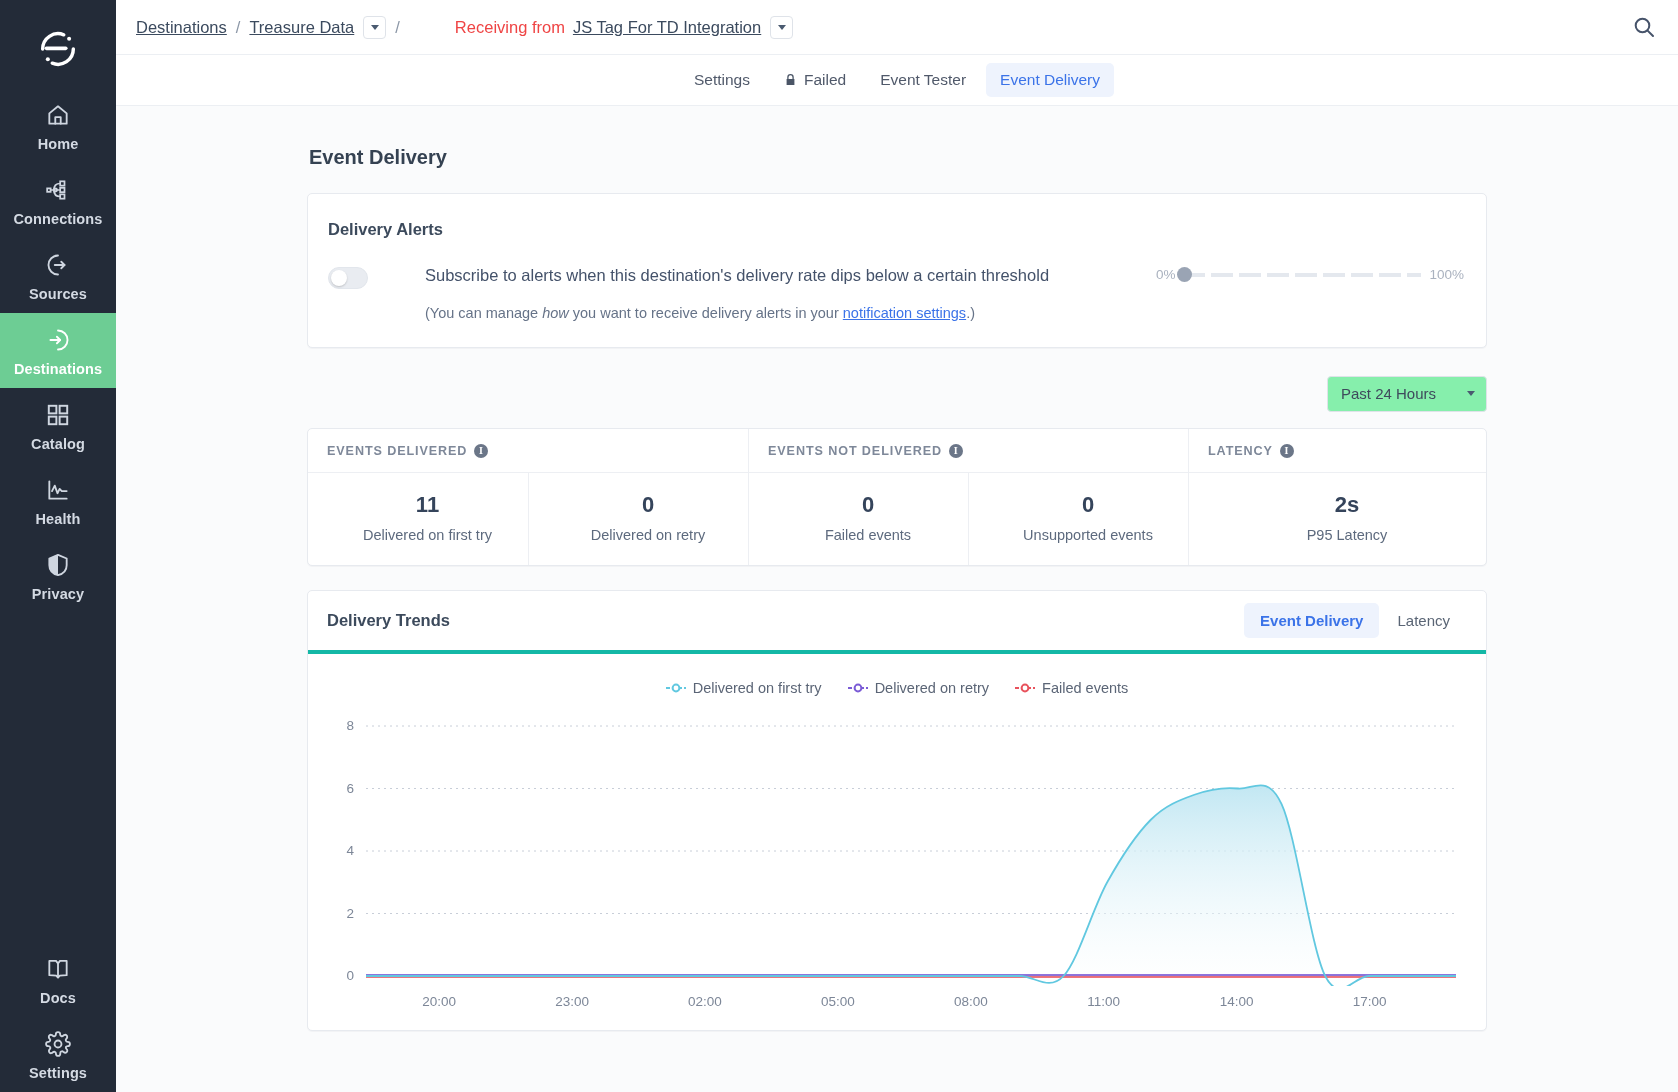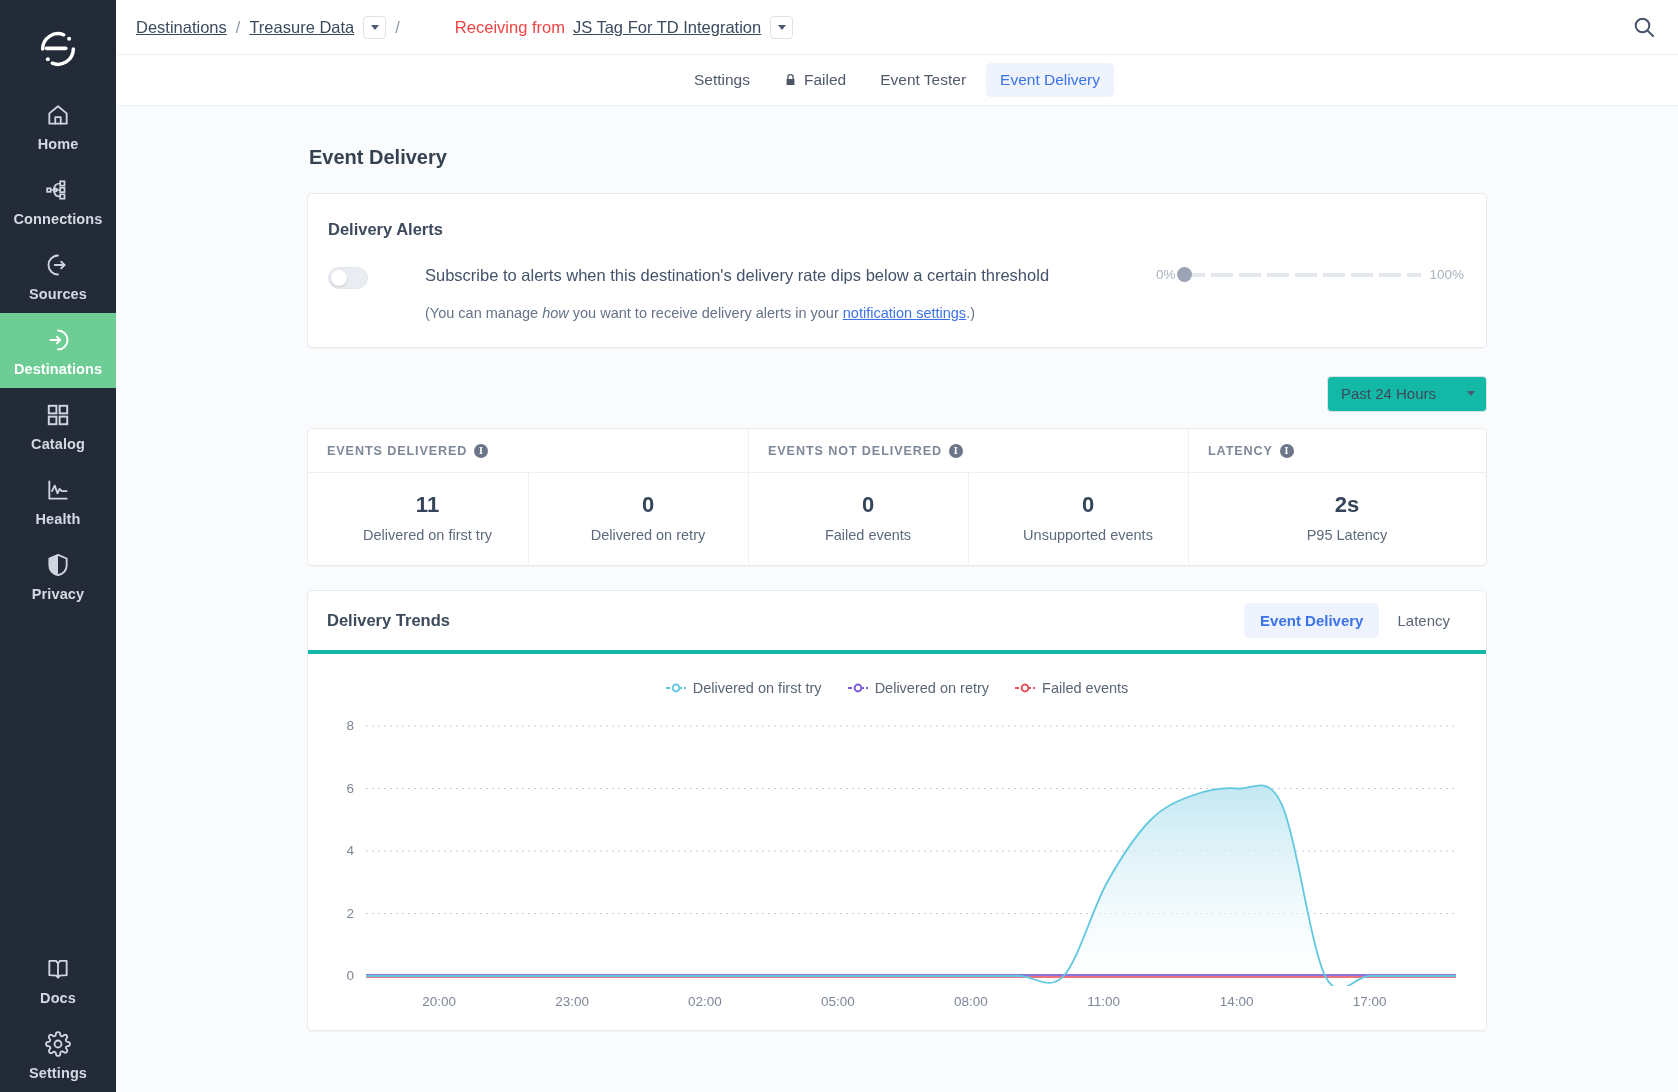--- a/index.html
+++ b/index.html
@@ -130,7 +130,7 @@
   .range-row { display: flex; justify-content: flex-end; margin: 28px 0 16px 0; }
   .range-select {
     width: 160px; height: 36px; border: 1px solid #dfe3e9; border-radius: 4px;
-    background: #14b8a6; display: flex; align-items: center; justify-content: space-between;
+    background: #86efac; display: flex; align-items: center; justify-content: space-between;
     padding: 0 11px 0 13px; font-size: 15px; color: #3e4a5c; cursor: pointer;
   }
 

